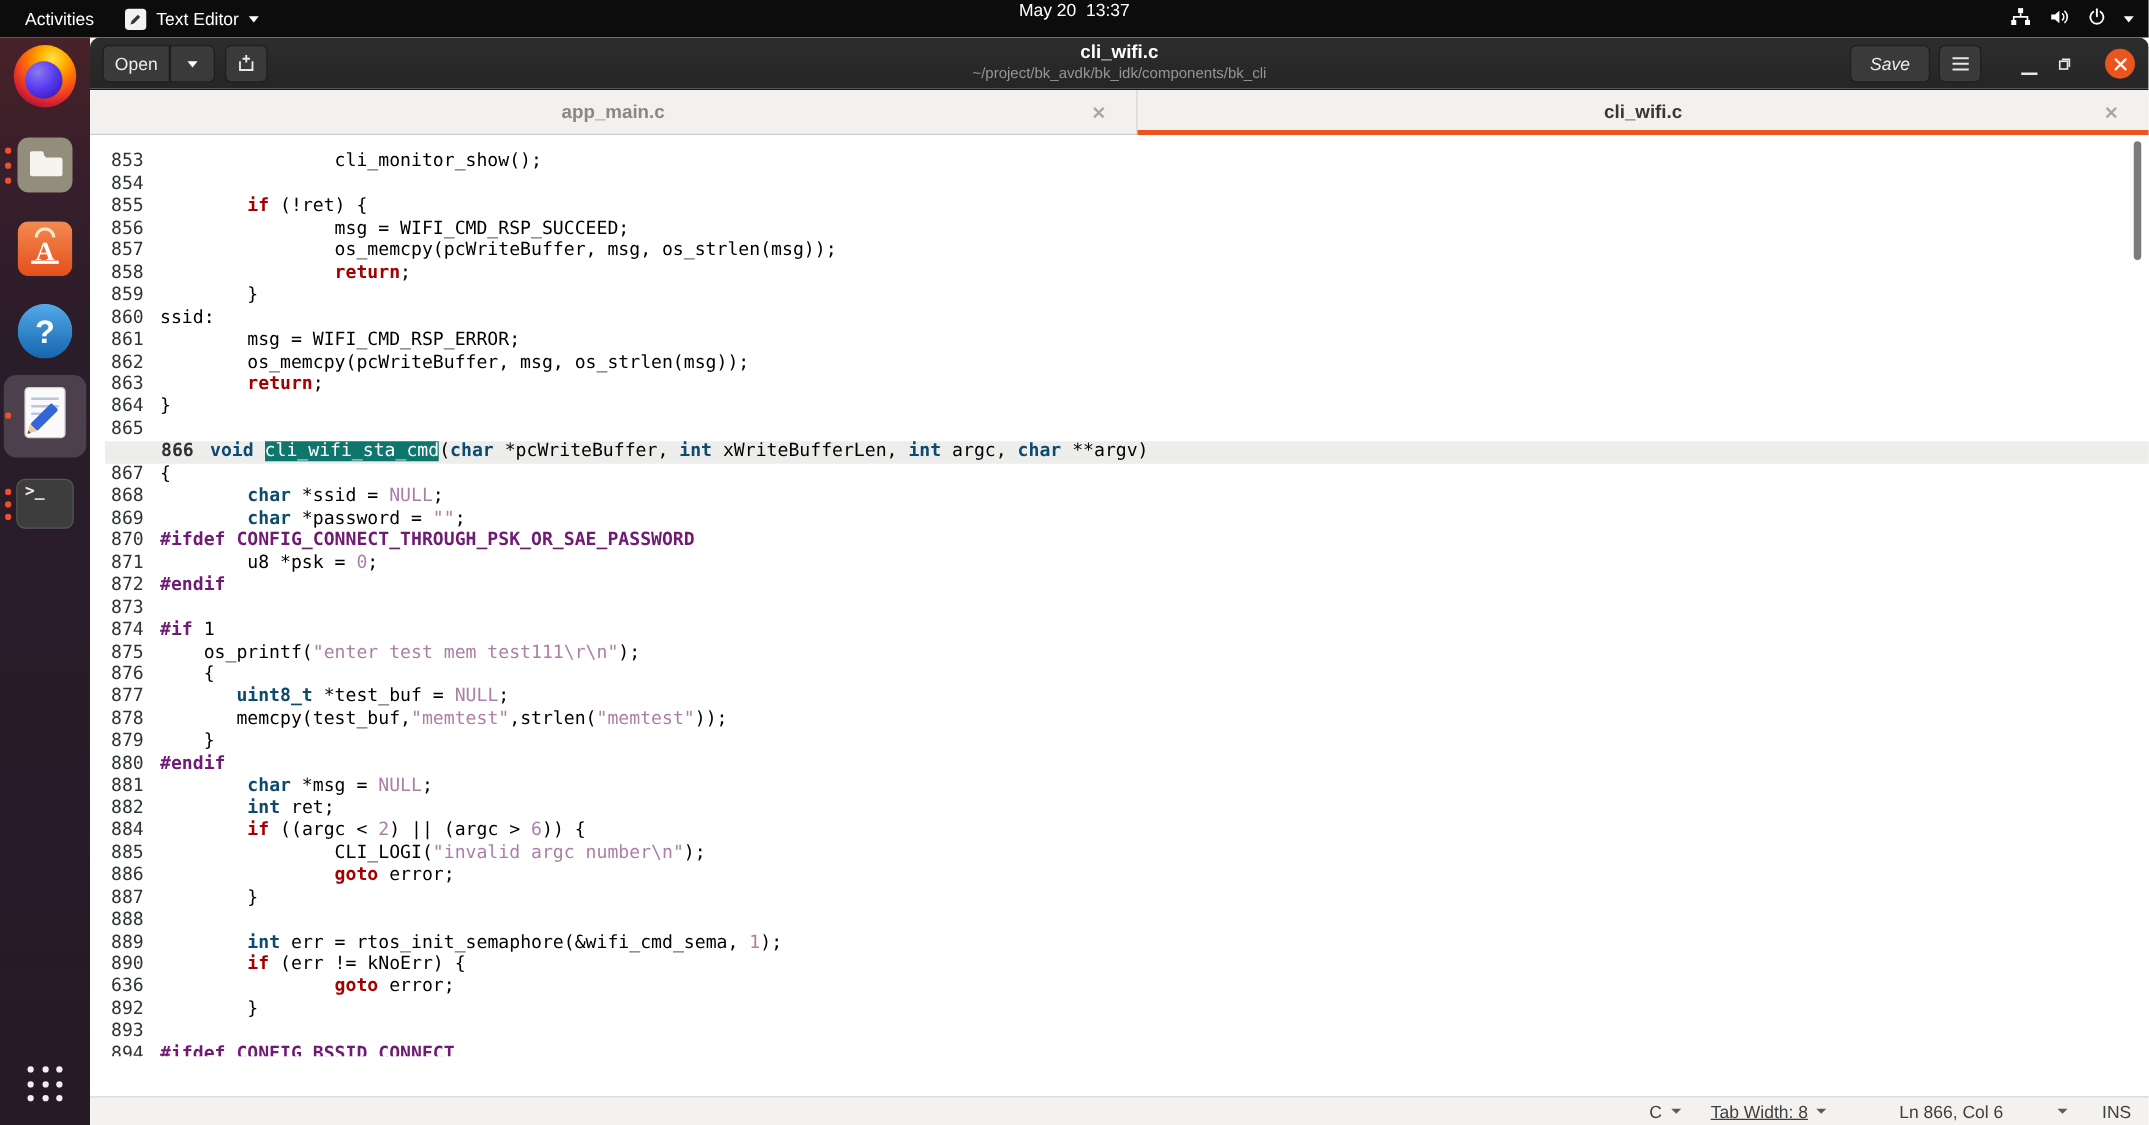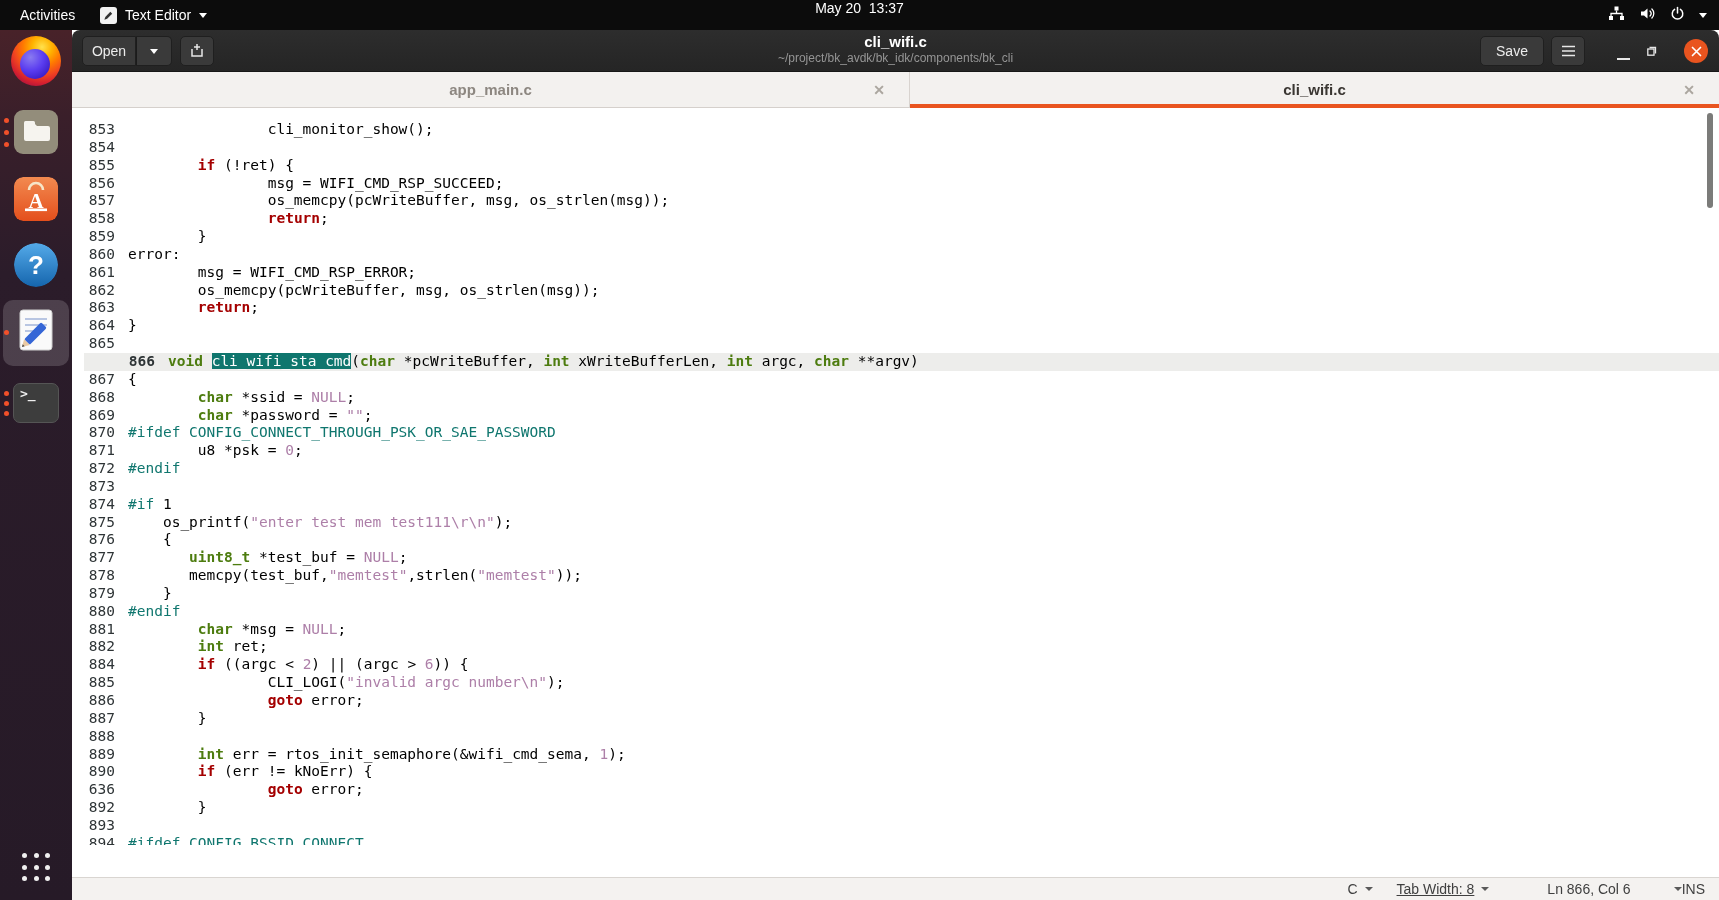--- a/index.html
+++ b/index.html
@@ -72,7 +72,7 @@
   .title-block { position:absolute; left:0; right:0; top:3px; text-align:center; pointer-events:none; }
   .title-block .t { color:#fff; font-size:15px; font-weight:bold; }
   .title-block .s { color:#959595; font-size:12px; margin-top:1px; }
-  .save-btn { left:1408px; width:64px; border-radius:5px; }
+  .save-btn { left:1408px; width:64px; border-radius:5px;font-style:italic; }
   .menu-btn { left:1479px; width:34px; border-radius:5px; }
   .win-min { position:absolute; left:1536px; top:14px; width:30px; height:16px;
     display:flex; align-items:flex-end; justify-content:center; }

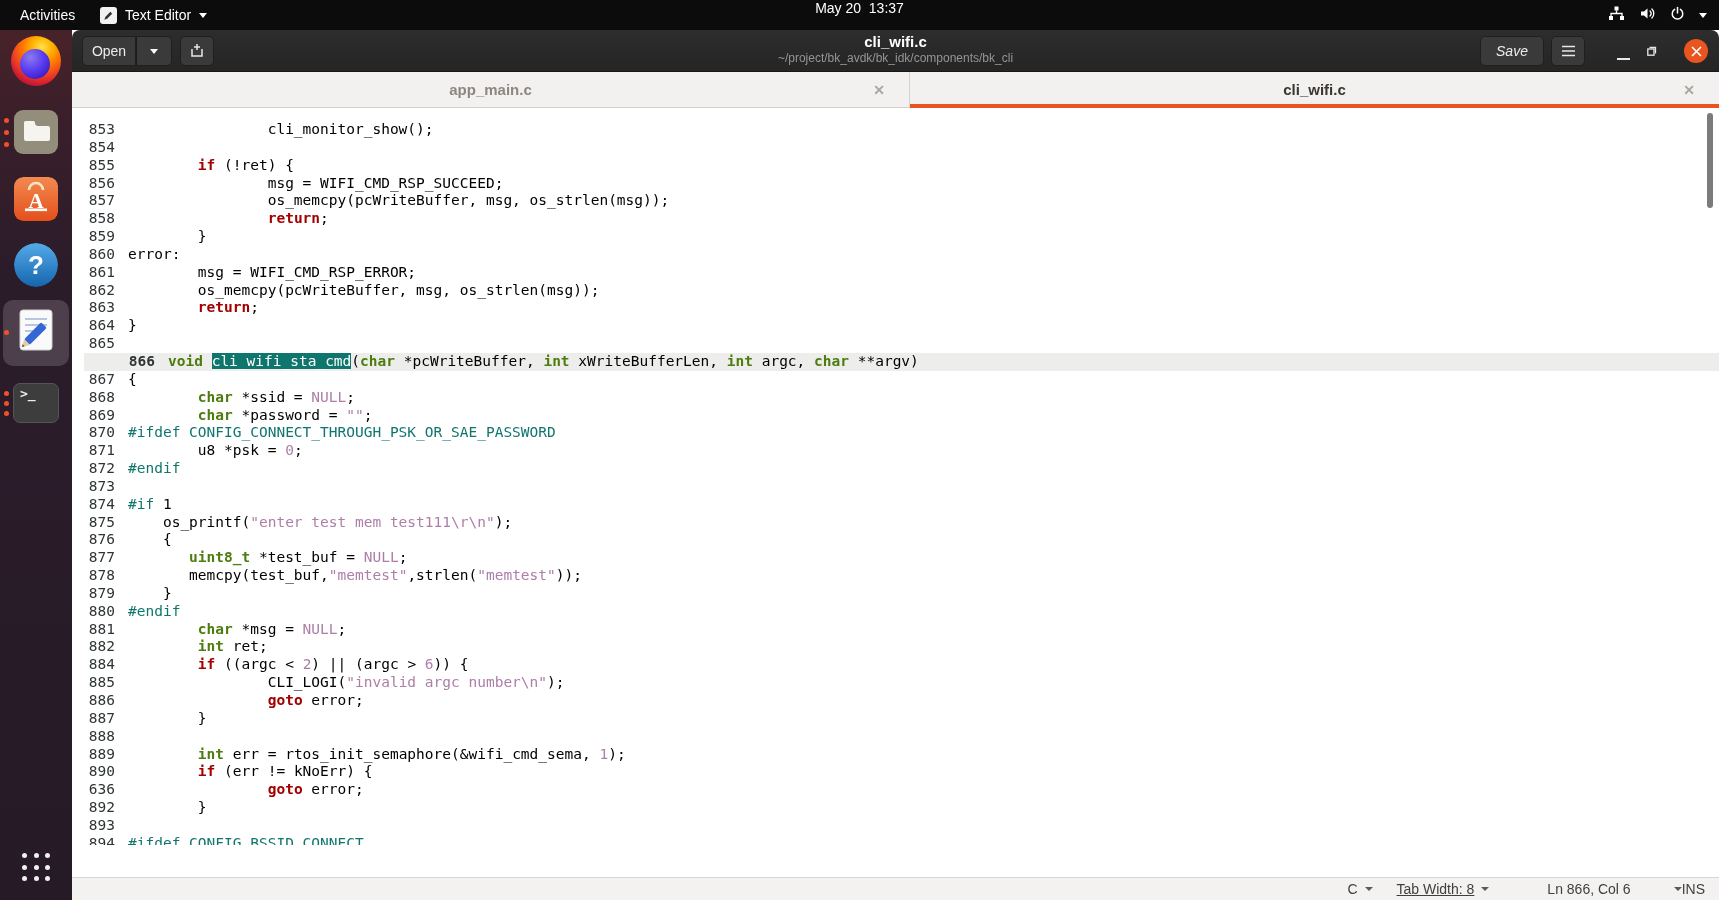--- a/index.html
+++ b/index.html
@@ -330,7 +330,7 @@
         </div>
         <div class="code-line">
           <span class="gutter">860</span>
-          <span class="code-text"><span class="tok-p">error:</span></span>
+          <span class="code-text"><span class="tok-p">ssid:</span></span>
         </div>
         <div class="code-line">
           <span class="gutter">861</span>

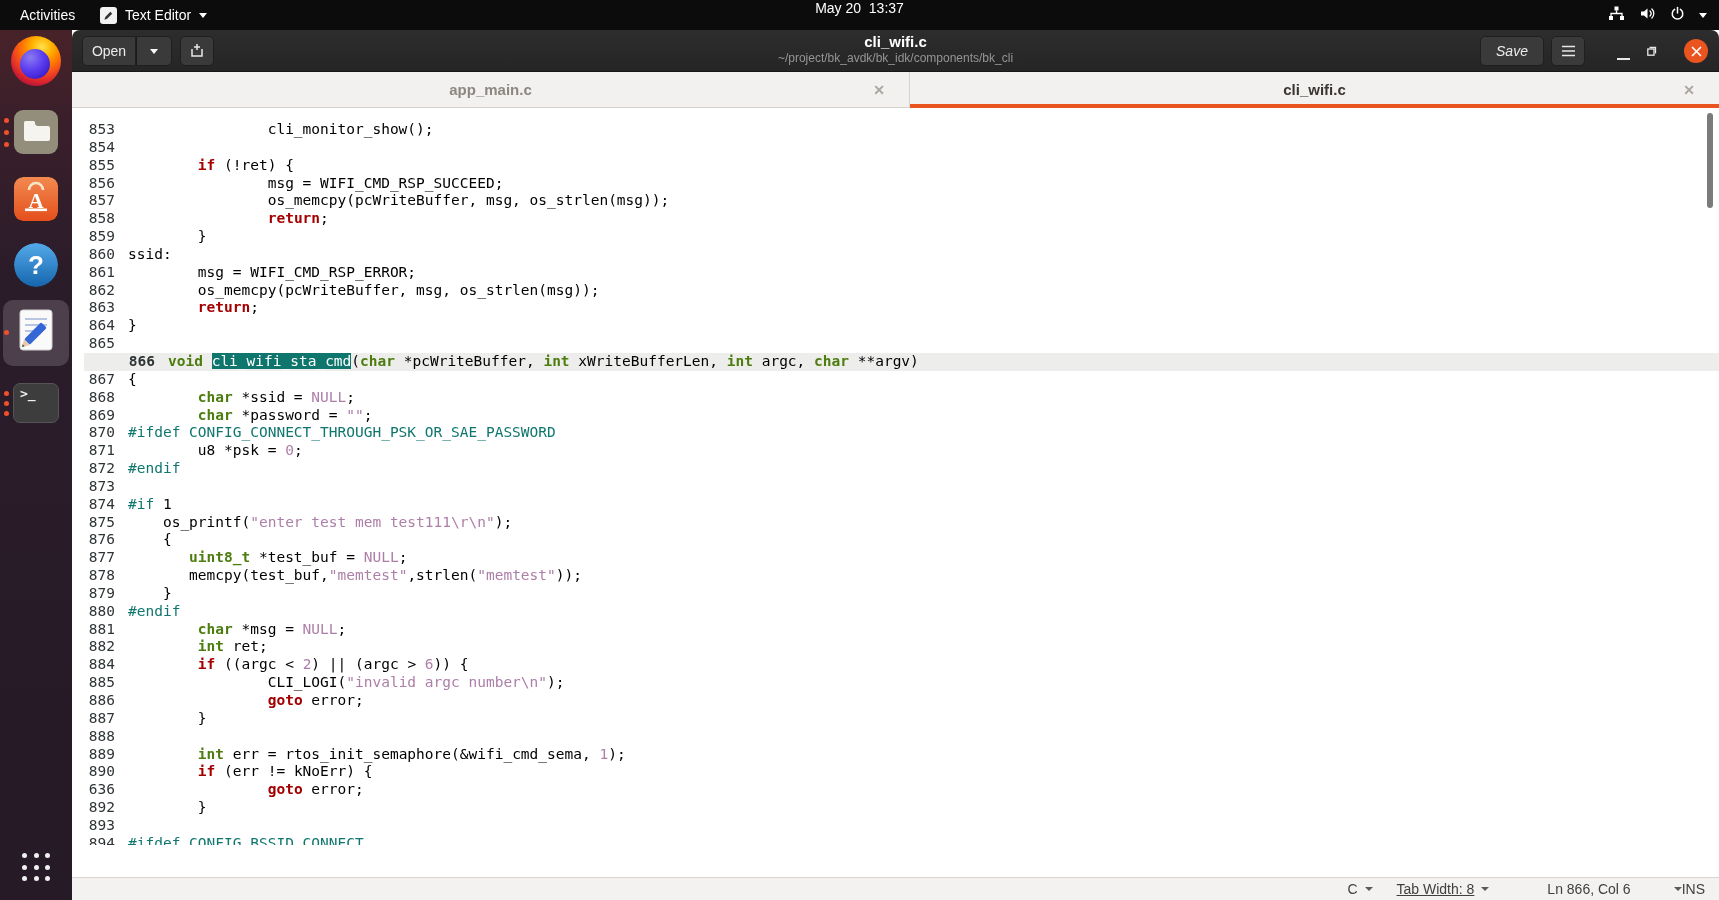--- a/index.html
+++ b/index.html
@@ -107,7 +107,7 @@
   .code-text { white-space:pre; margin-left:6px; }
   .tok-p { color:#000; }
   .tok-k { color:#a40000; font-weight:bold; }
-  .tok-t { color:#4d7c0f; font-weight:bold; }
+  .tok-t { color:#0c4a6e; font-weight:bold; }
   .tok-c { color:#ad7fa8; }
   .tok-pp { color:#0f766e; }
   .tok-hl { background:#0f766e; color:#fff; }

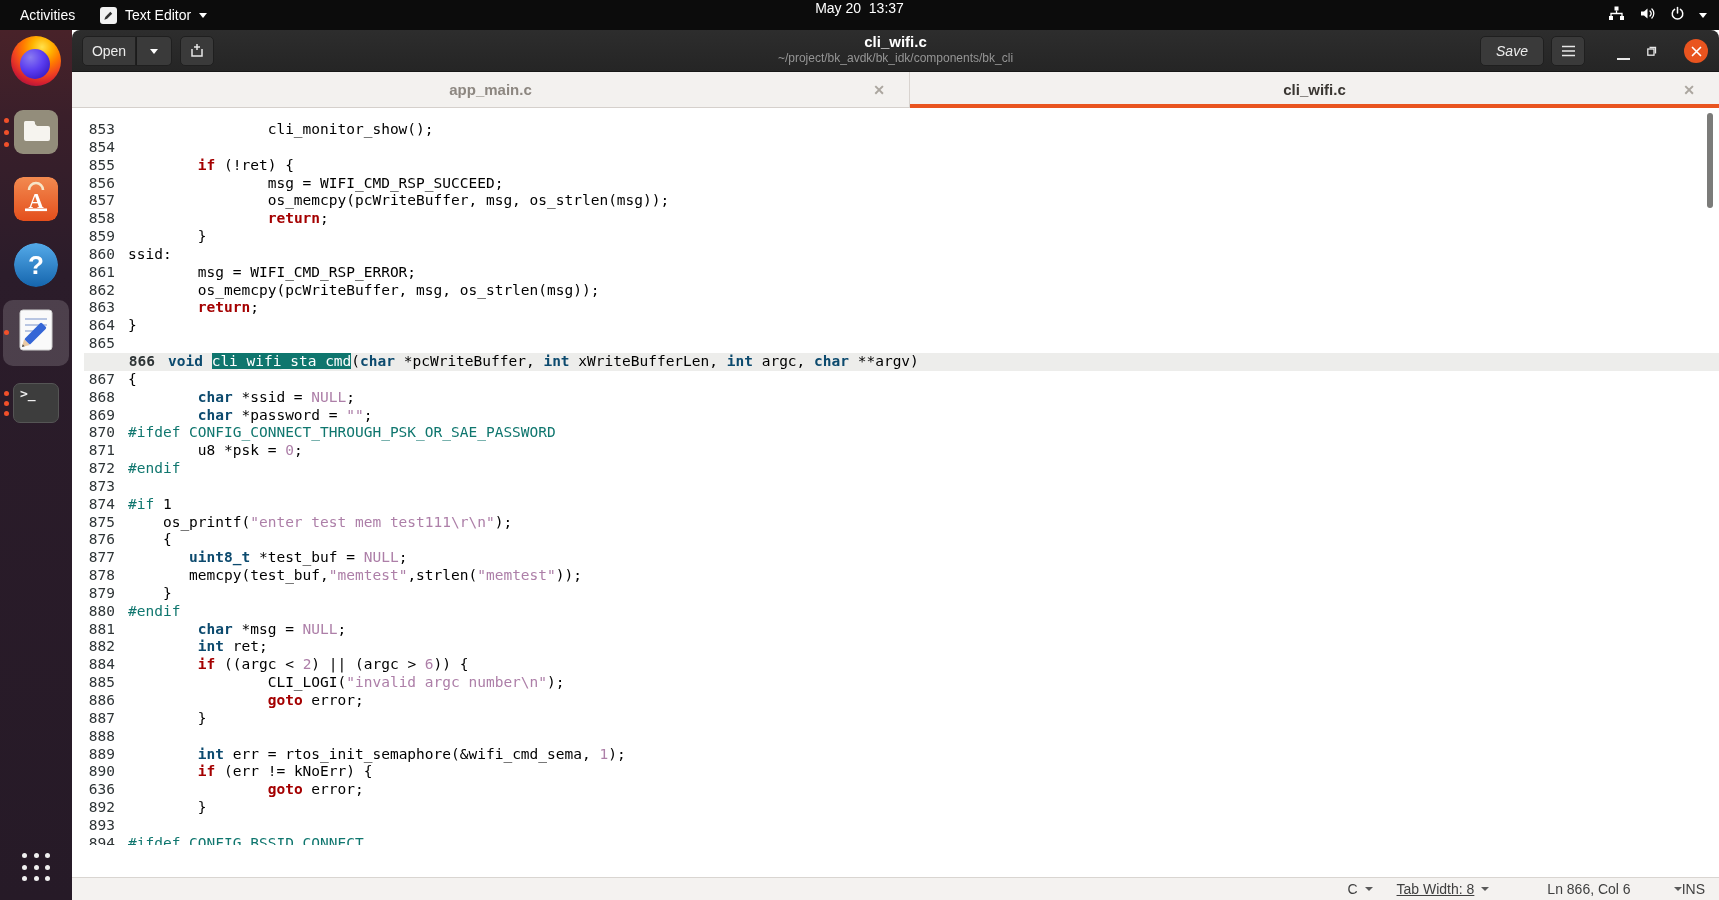--- a/index.html
+++ b/index.html
@@ -109,7 +109,7 @@
   .tok-k { color:#a40000; font-weight:bold; }
   .tok-t { color:#0c4a6e; font-weight:bold; }
   .tok-c { color:#ad7fa8; }
-  .tok-pp { color:#0f766e; }
+  .tok-pp { color:#701a75;font-weight:bold; }
   .tok-hl { background:#0f766e; color:#fff; }
 
   #vscroll-thumb { position:absolute; left:1635px; top:83px; width:6px; height:95px;

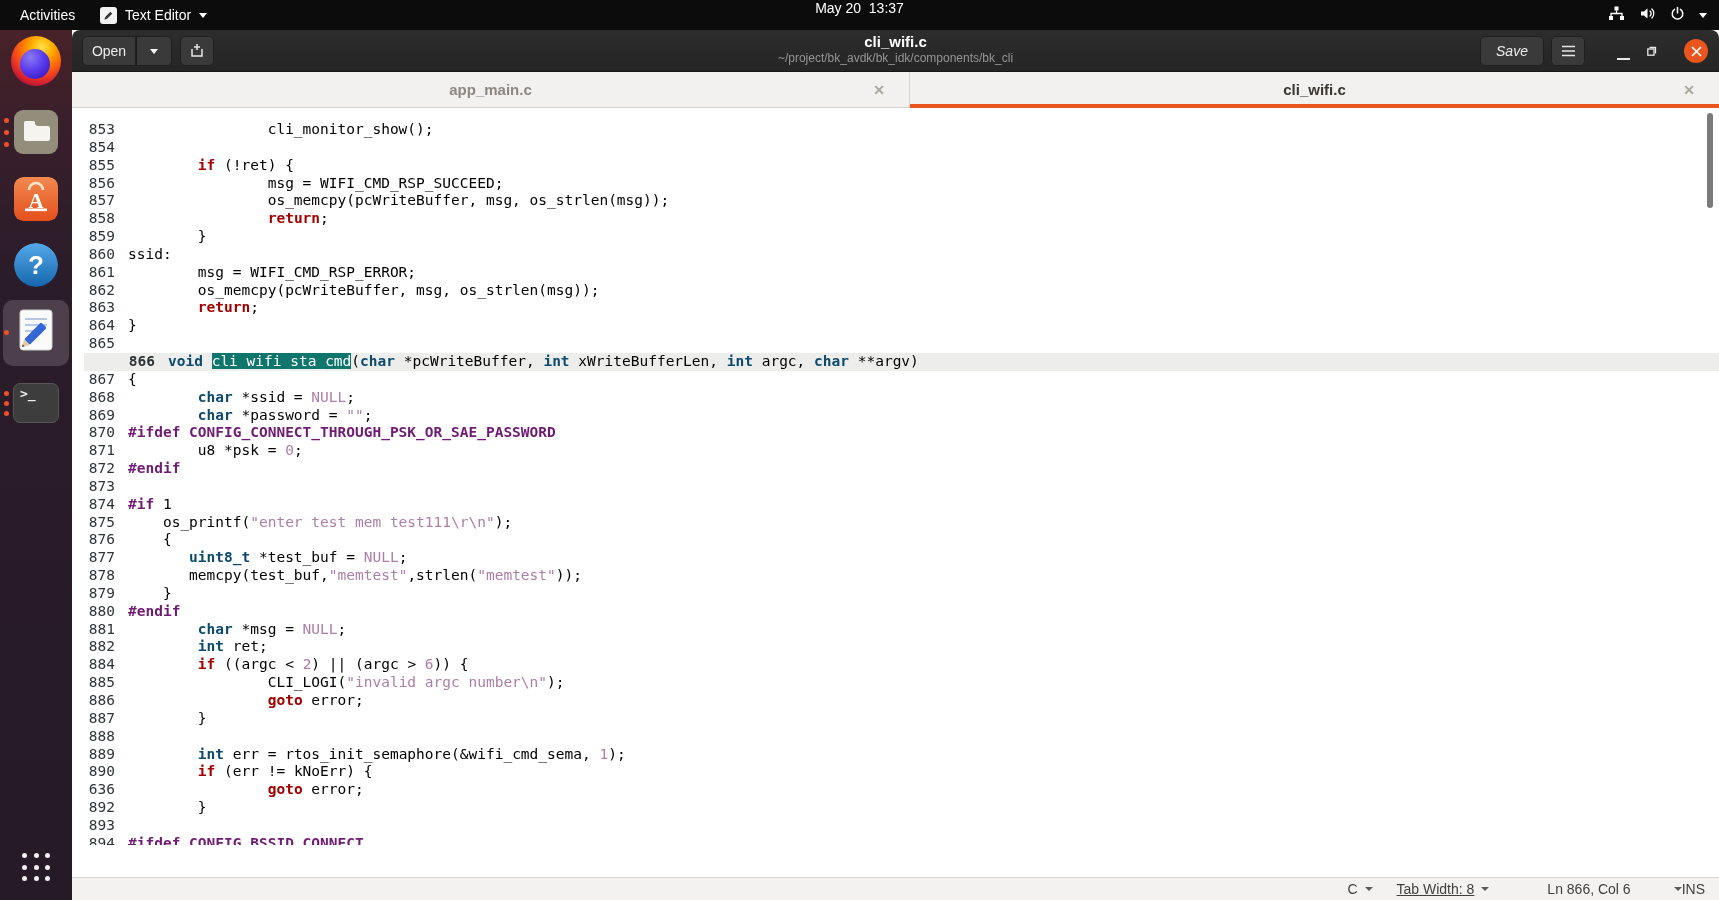--- a/index.html
+++ b/index.html
@@ -122,7 +122,7 @@
   .sb-item { display:flex; align-items:center; }
   .sb-chev { width:0; height:0; border-left:4px solid transparent; border-right:4px solid transparent;
     border-top:4.5px solid #5a5a5a; margin-left:7px; }
-  .ml24 { margin-left:24px;text-decoration:underline; } .ml58 { margin-left:58px; } .ml36 { margin-left:36px; } .ml28 { }
+  .ml24 { margin-left:24px;text-decoration:underline; } .ml58 { margin-left:58px; } .ml36 { margin-left:36px; } .ml28 { margin-left:28px; }
 </style>
 </head>
 <body>

